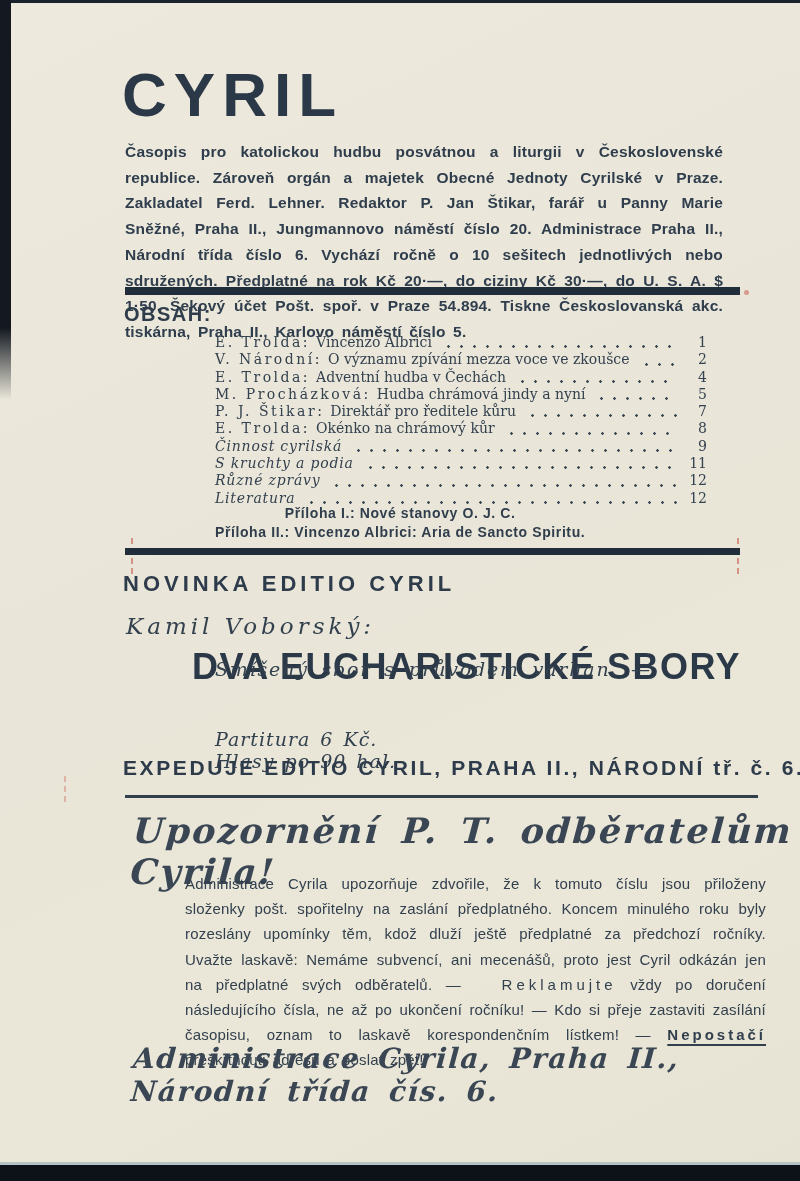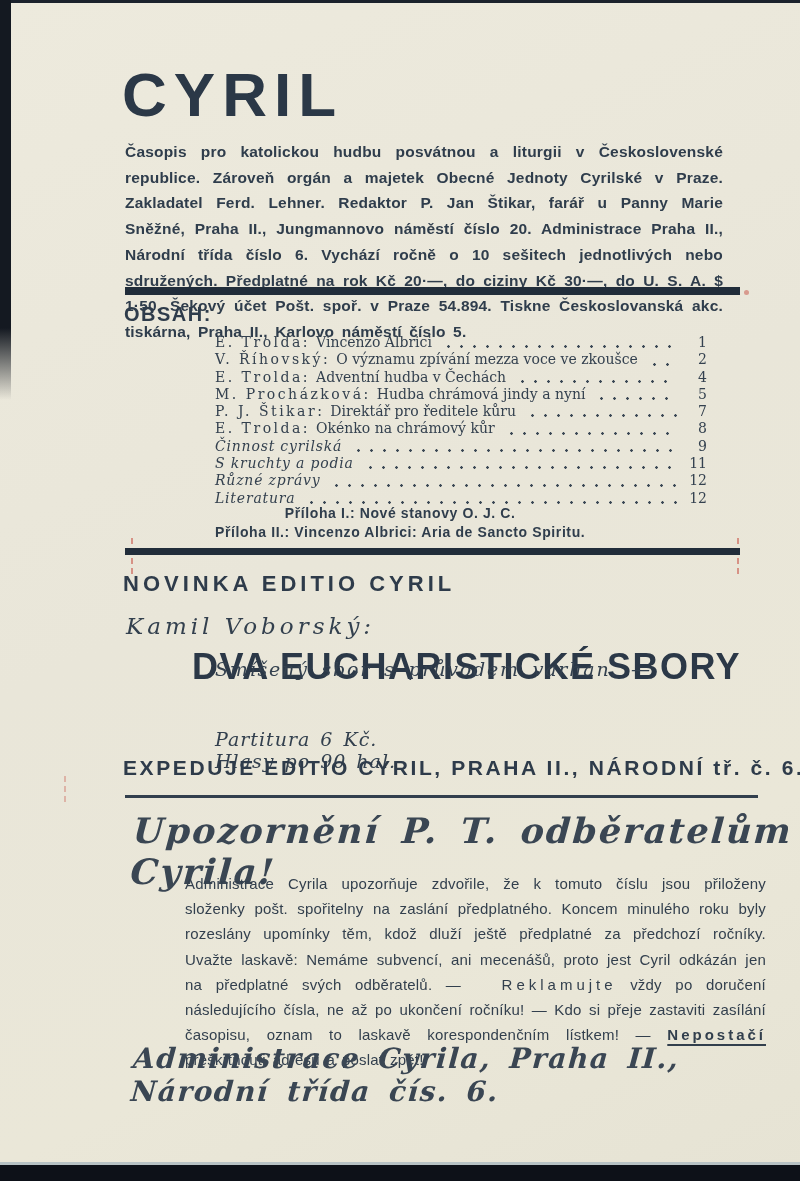--- a/index.html
+++ b/index.html
@@ -102,7 +102,7 @@
       <span class="toc-page">1</span>
     </div>
     <div class="toc-row">
-      <span class="toc-author">V. Říhovský:</span>
+      <span class="toc-author">V. Národní:</span>
       <span class="toc-title">O významu zpívání mezza voce ve zkoušce</span>
       <span class="leader"></span>
       <span class="toc-page">2</span>

